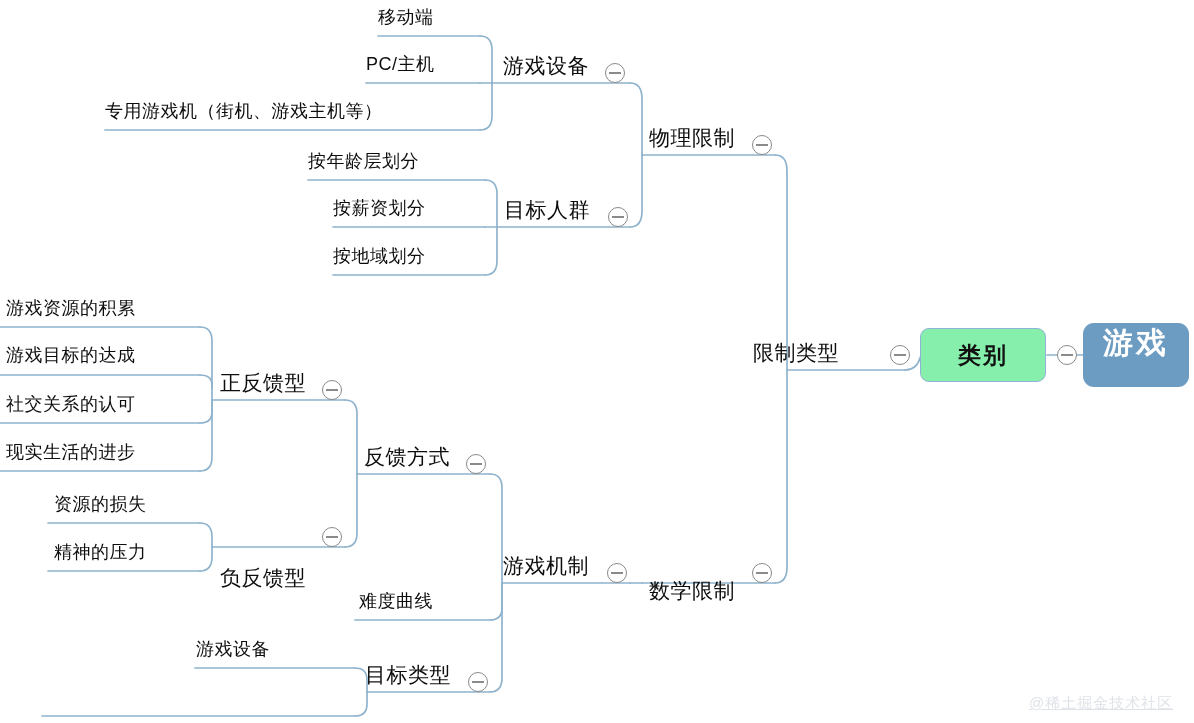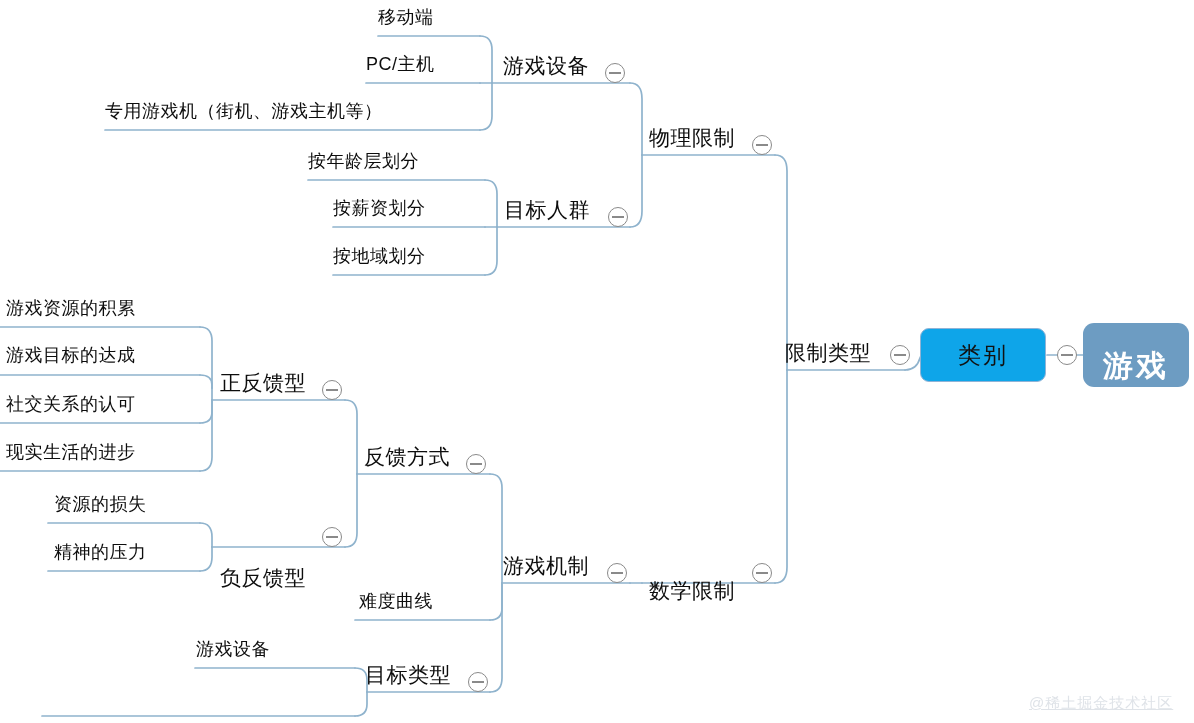--- a/index.html
+++ b/index.html
@@ -287,7 +287,7 @@
   </div>
   <div class="collapse" style="left:752px; top:563px;"></div>
 
-  <div class="node lvl-mid" style="left:785px; top:342px;">
+  <div class="node lvl-mid" style="left:753px; top:342px;">
     <span>限制类型</span>
   </div>
   <div class="collapse" style="left:890px; top:345px;"></div>

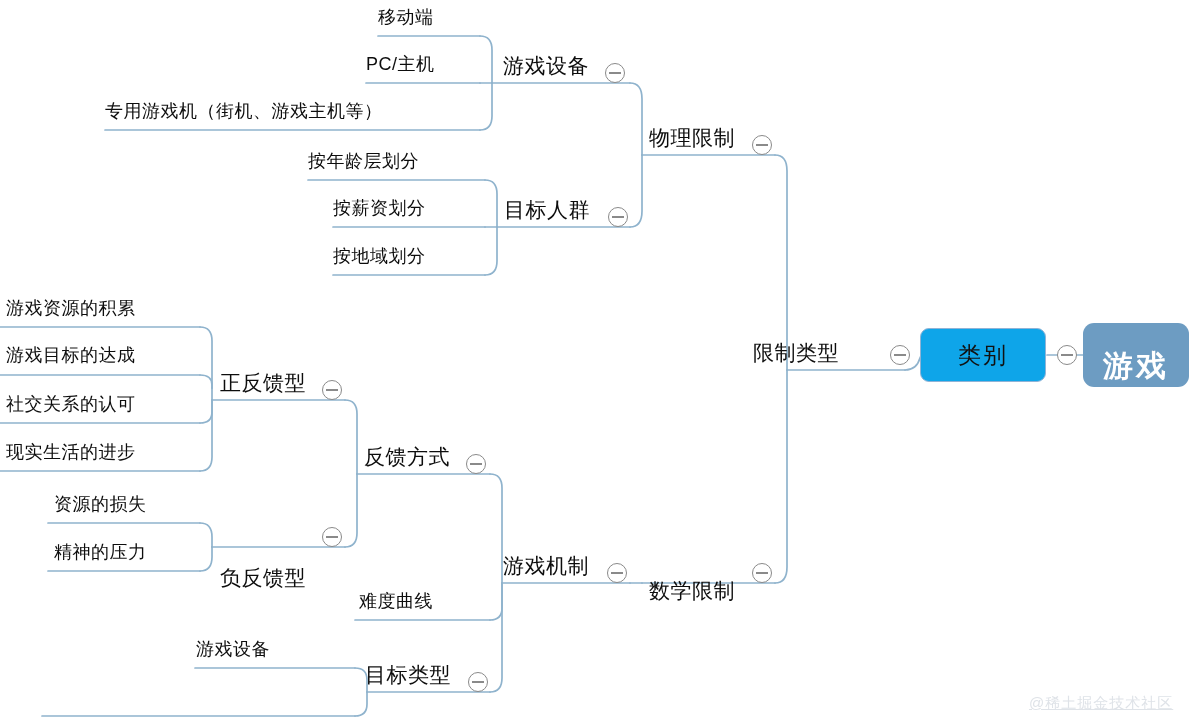--- a/index.html
+++ b/index.html
@@ -40,12 +40,12 @@
   .node-box {
     position: absolute;
     white-space: nowrap;
-    background: #0ea5e9;
+    background: #86efac;
     border: 1.6px solid #8fb3d6;
     border-radius: 9px;
     color: #111;
     font-size: 23px;
-    font-weight: normal;
+    font-weight: bold;
     letter-spacing: 2px;
     display: flex;
     align-items: center;

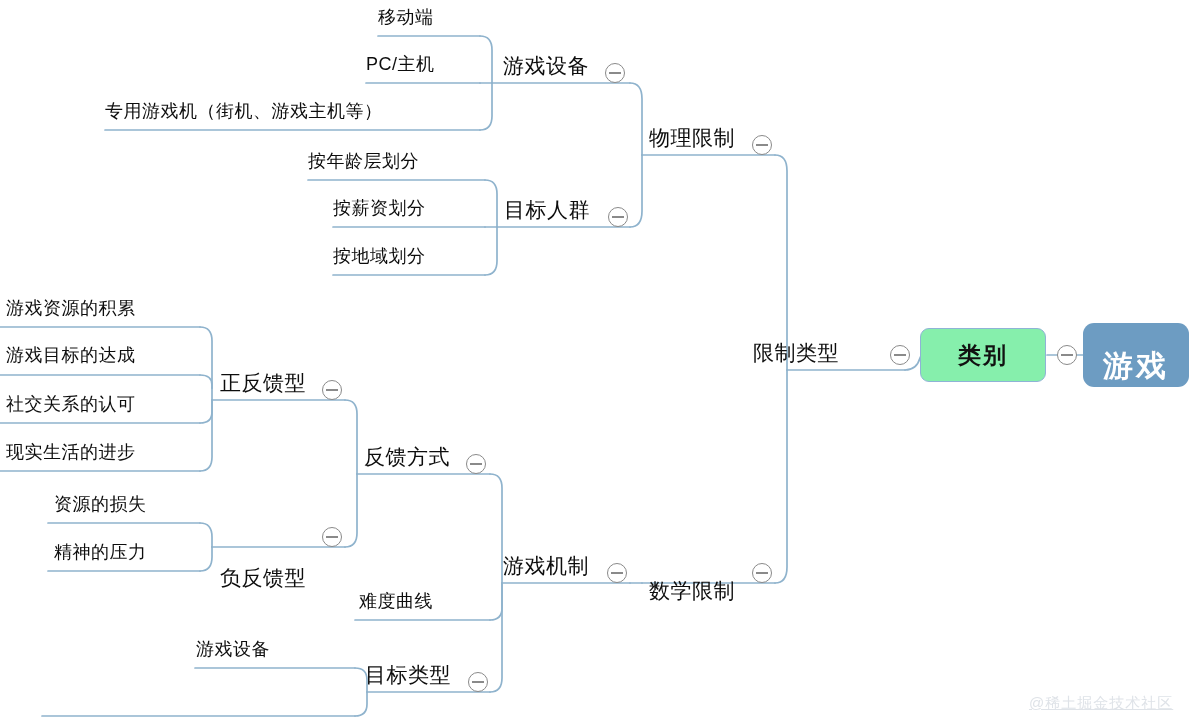--- a/index.html
+++ b/index.html
@@ -62,7 +62,7 @@
     font-weight: bold;
     letter-spacing: 3px;
     display: flex;
-    align-items: flex-end;
+    align-items: flex-start;
     justify-content: center;
     box-sizing: border-box;
   }

